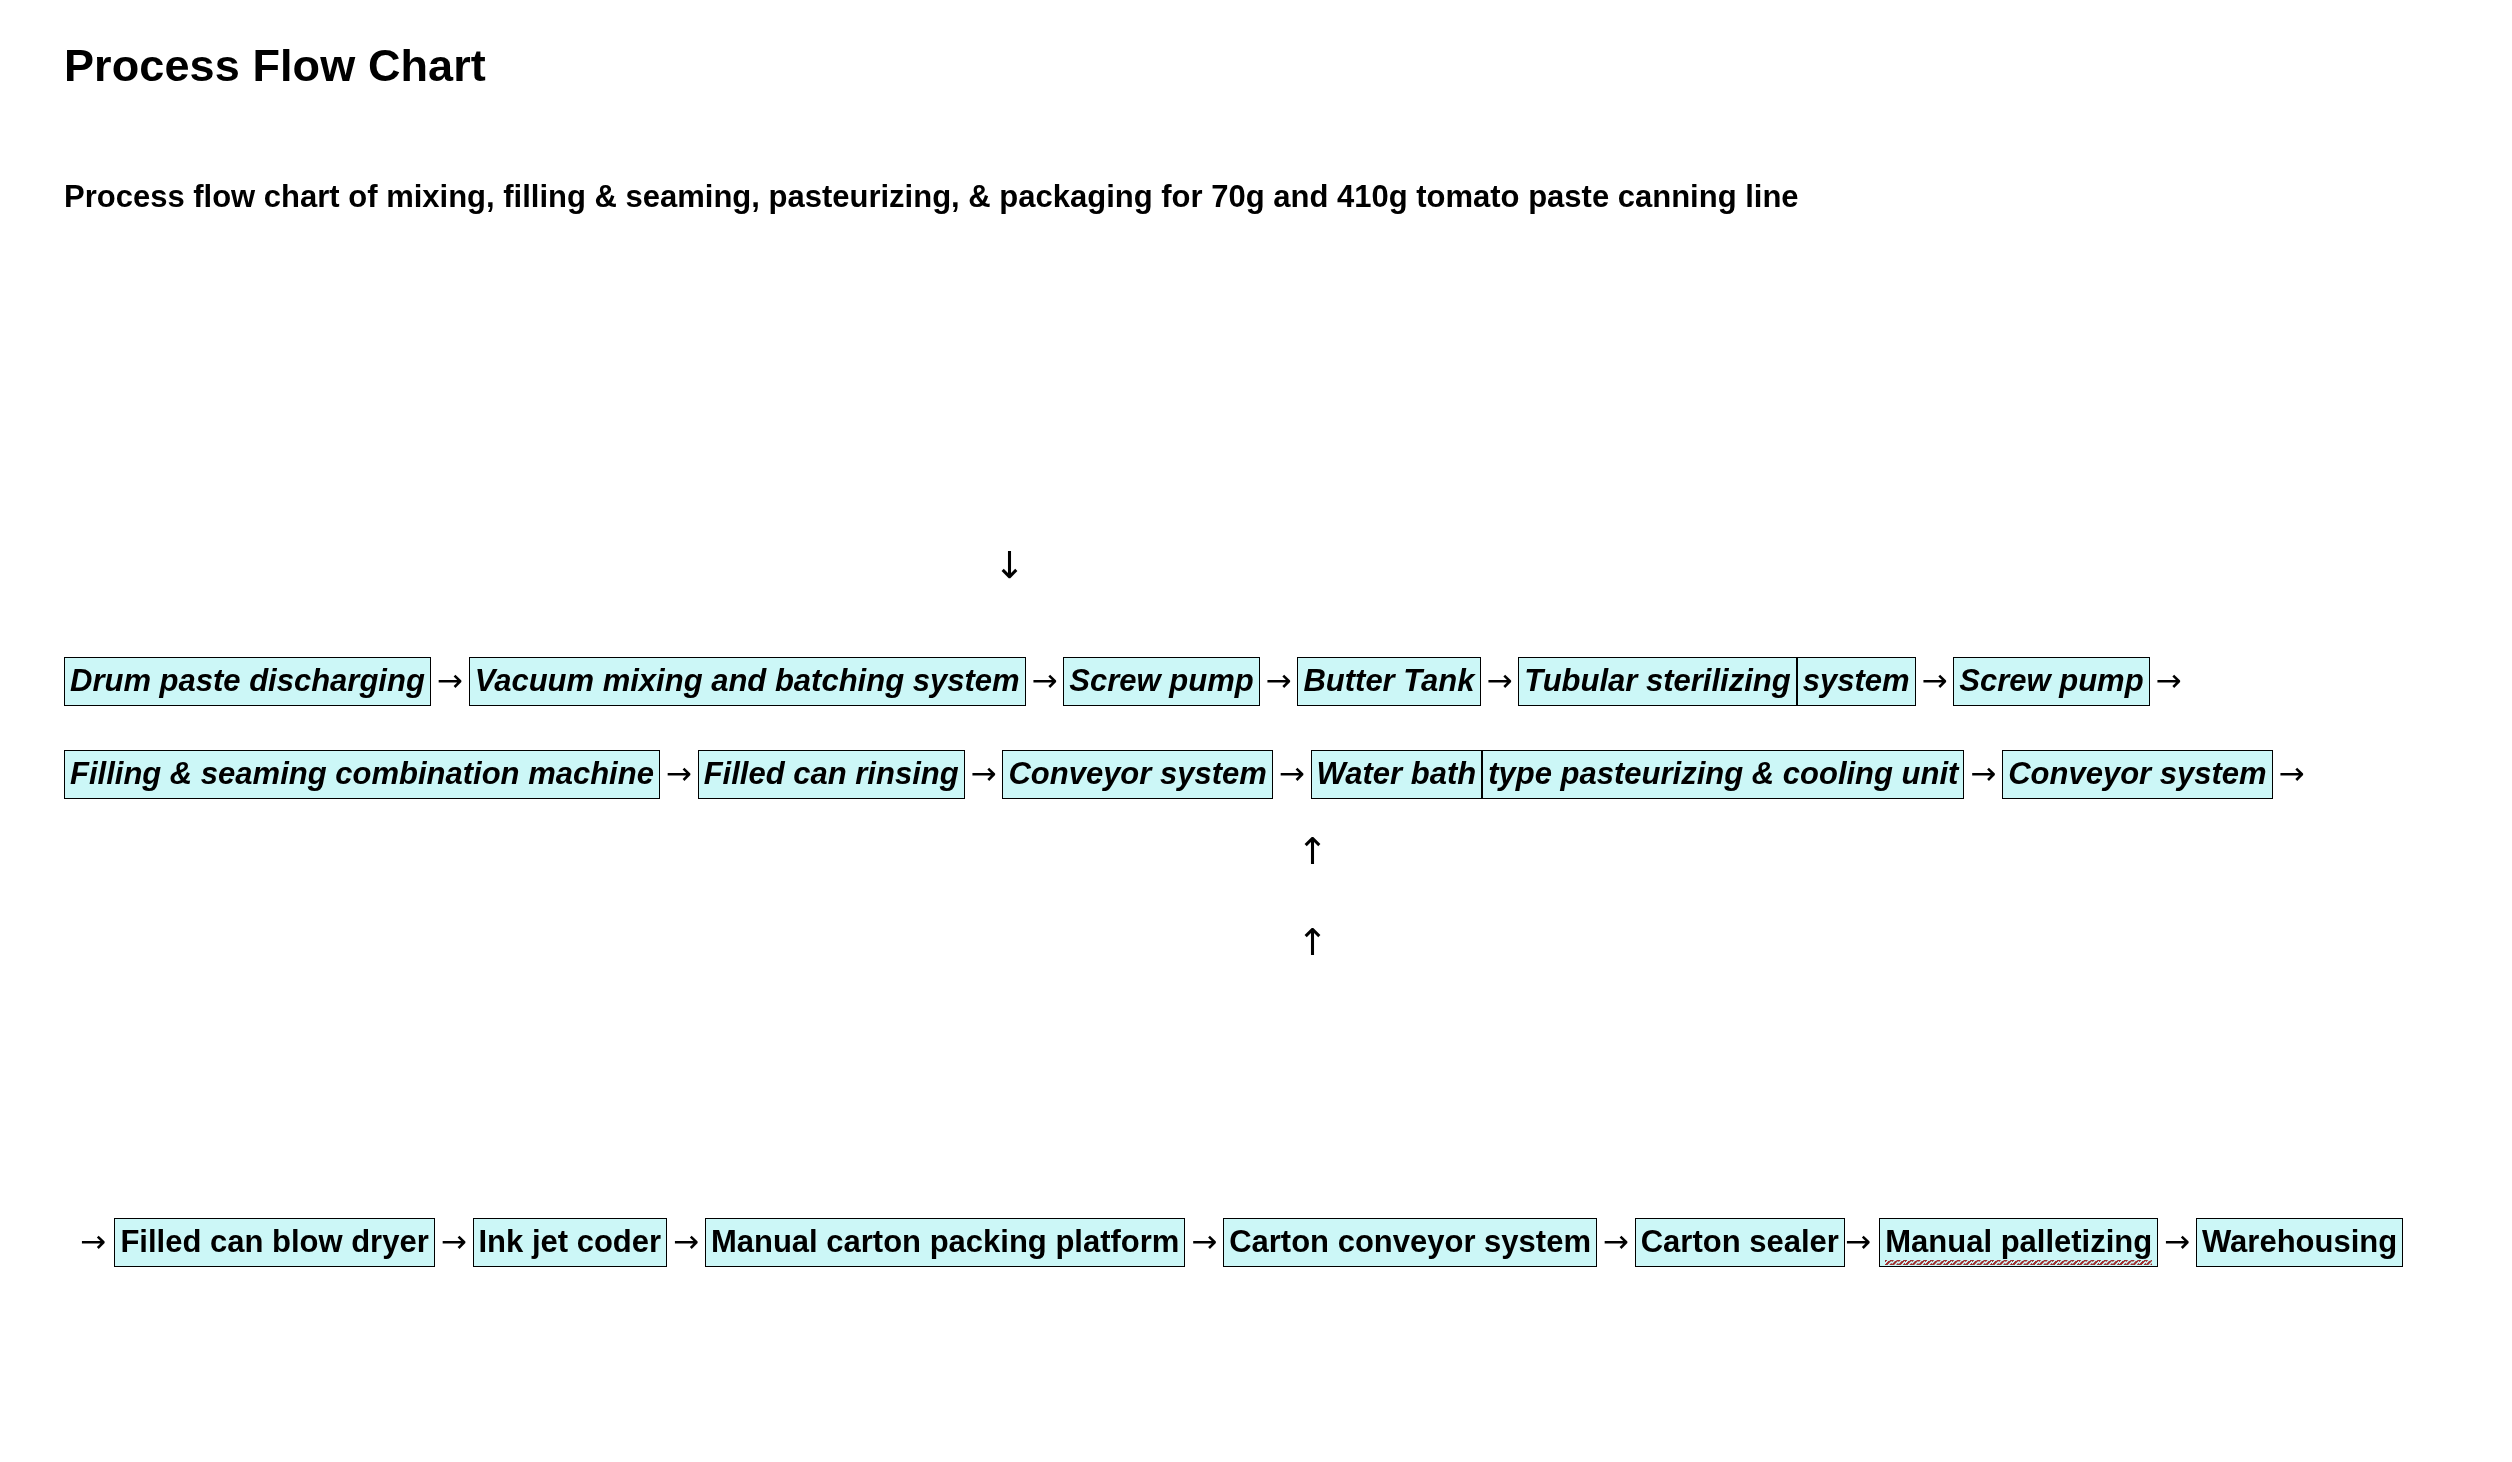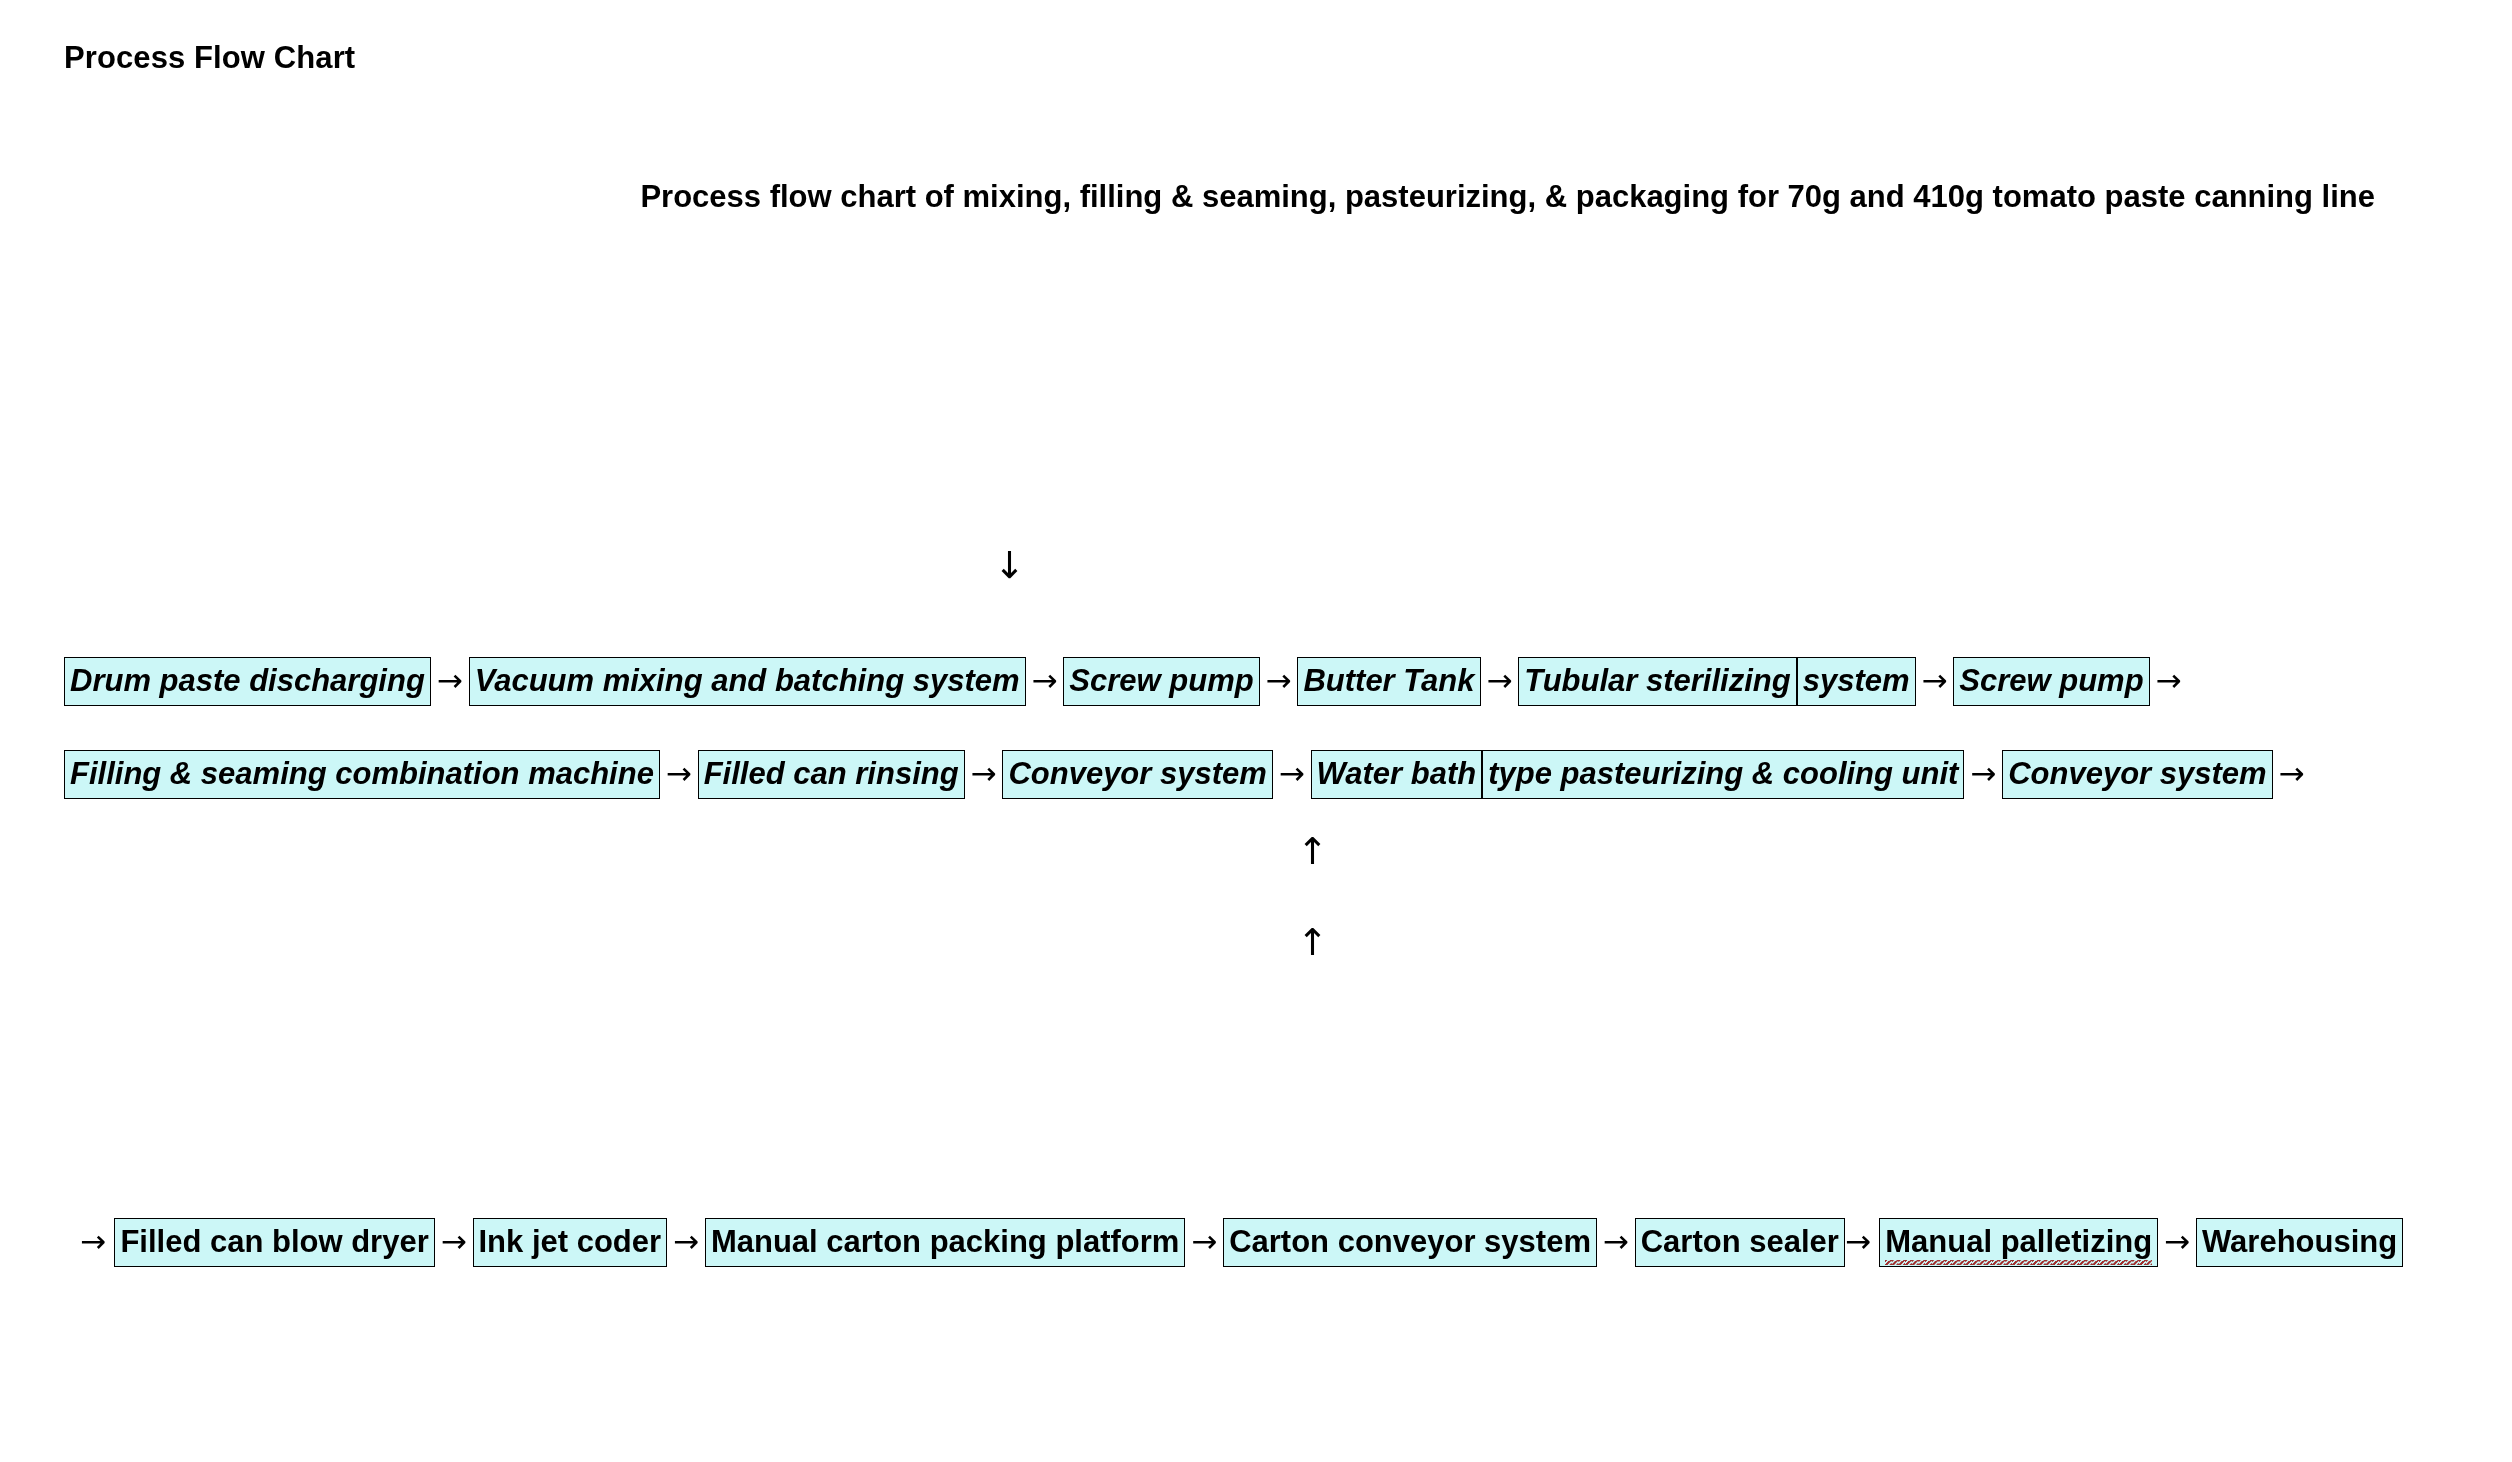--- a/index.html
+++ b/index.html
@@ -28,7 +28,7 @@
     position: absolute;
     left: 64px;
     top: 40px;
-    font-size: 31px;
+    font-size: 45px;
     font-weight: bold;
     letter-spacing: 0.1px;
     white-space: nowrap;

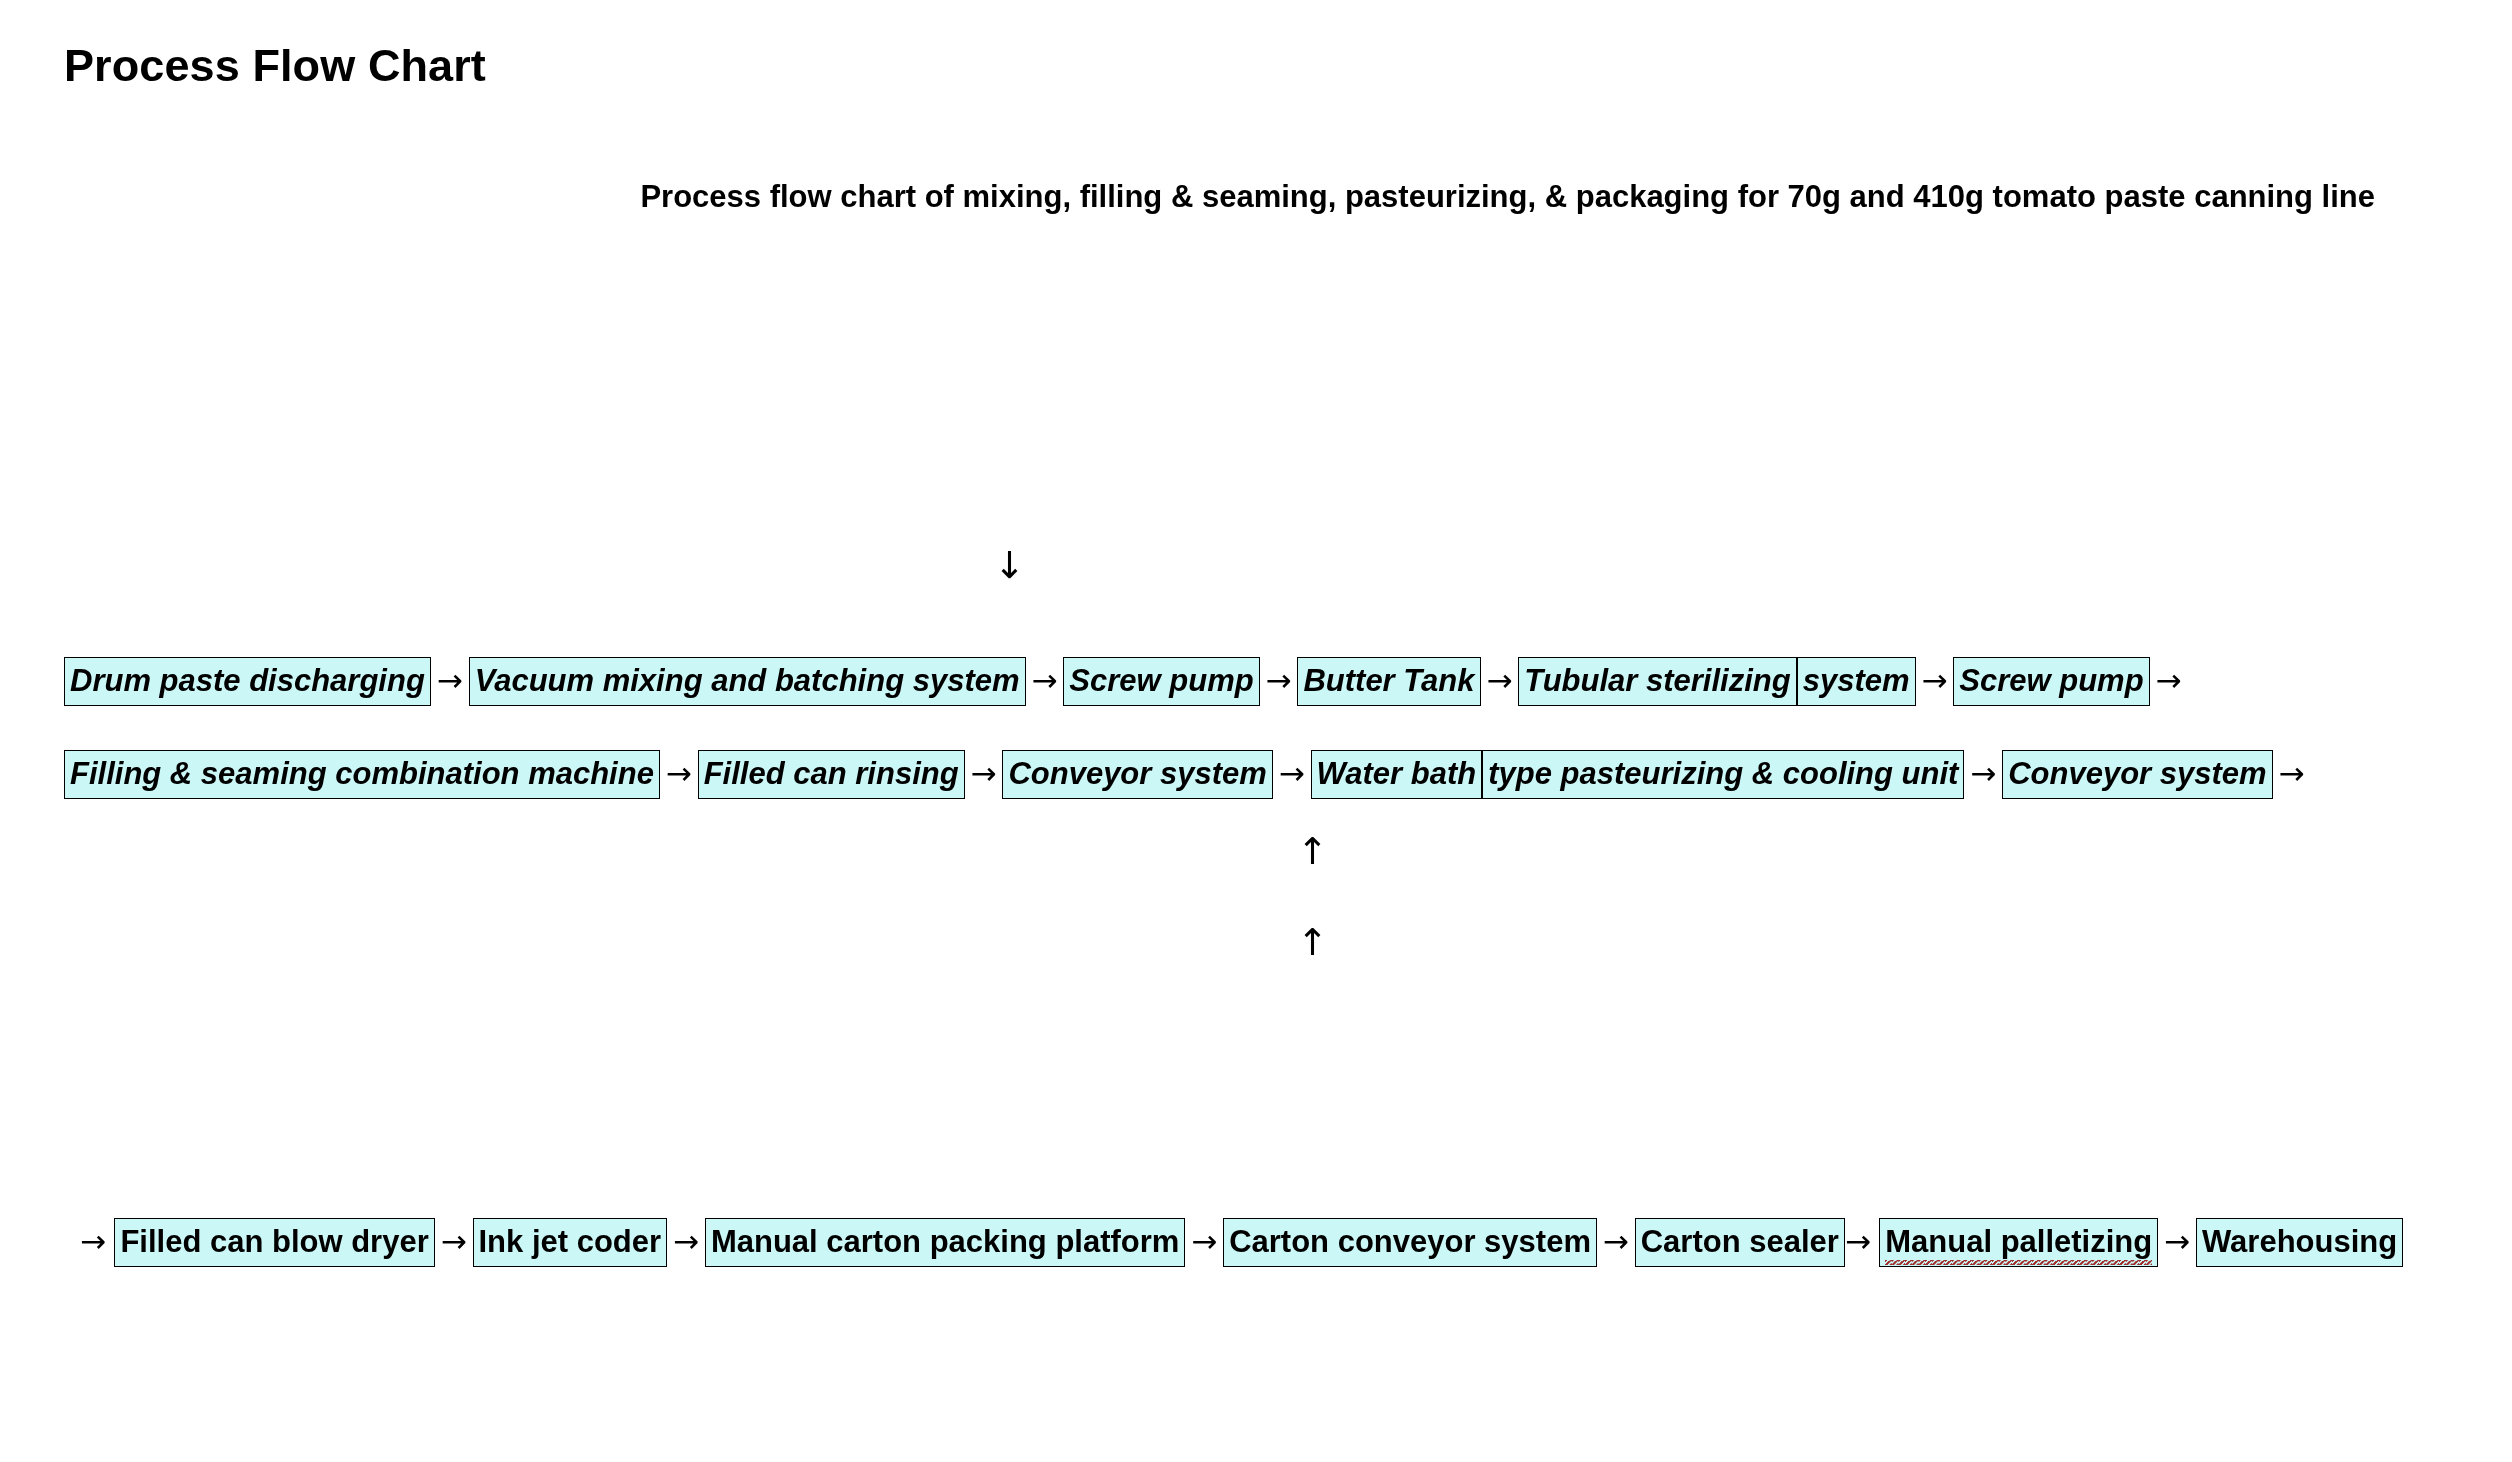--- a/index.html
+++ b/index.html
@@ -41,7 +41,6 @@
     font-size: 31px;
     font-weight: bold;
     line-height: 59px;
-    text-align: right;
   }
 
   

